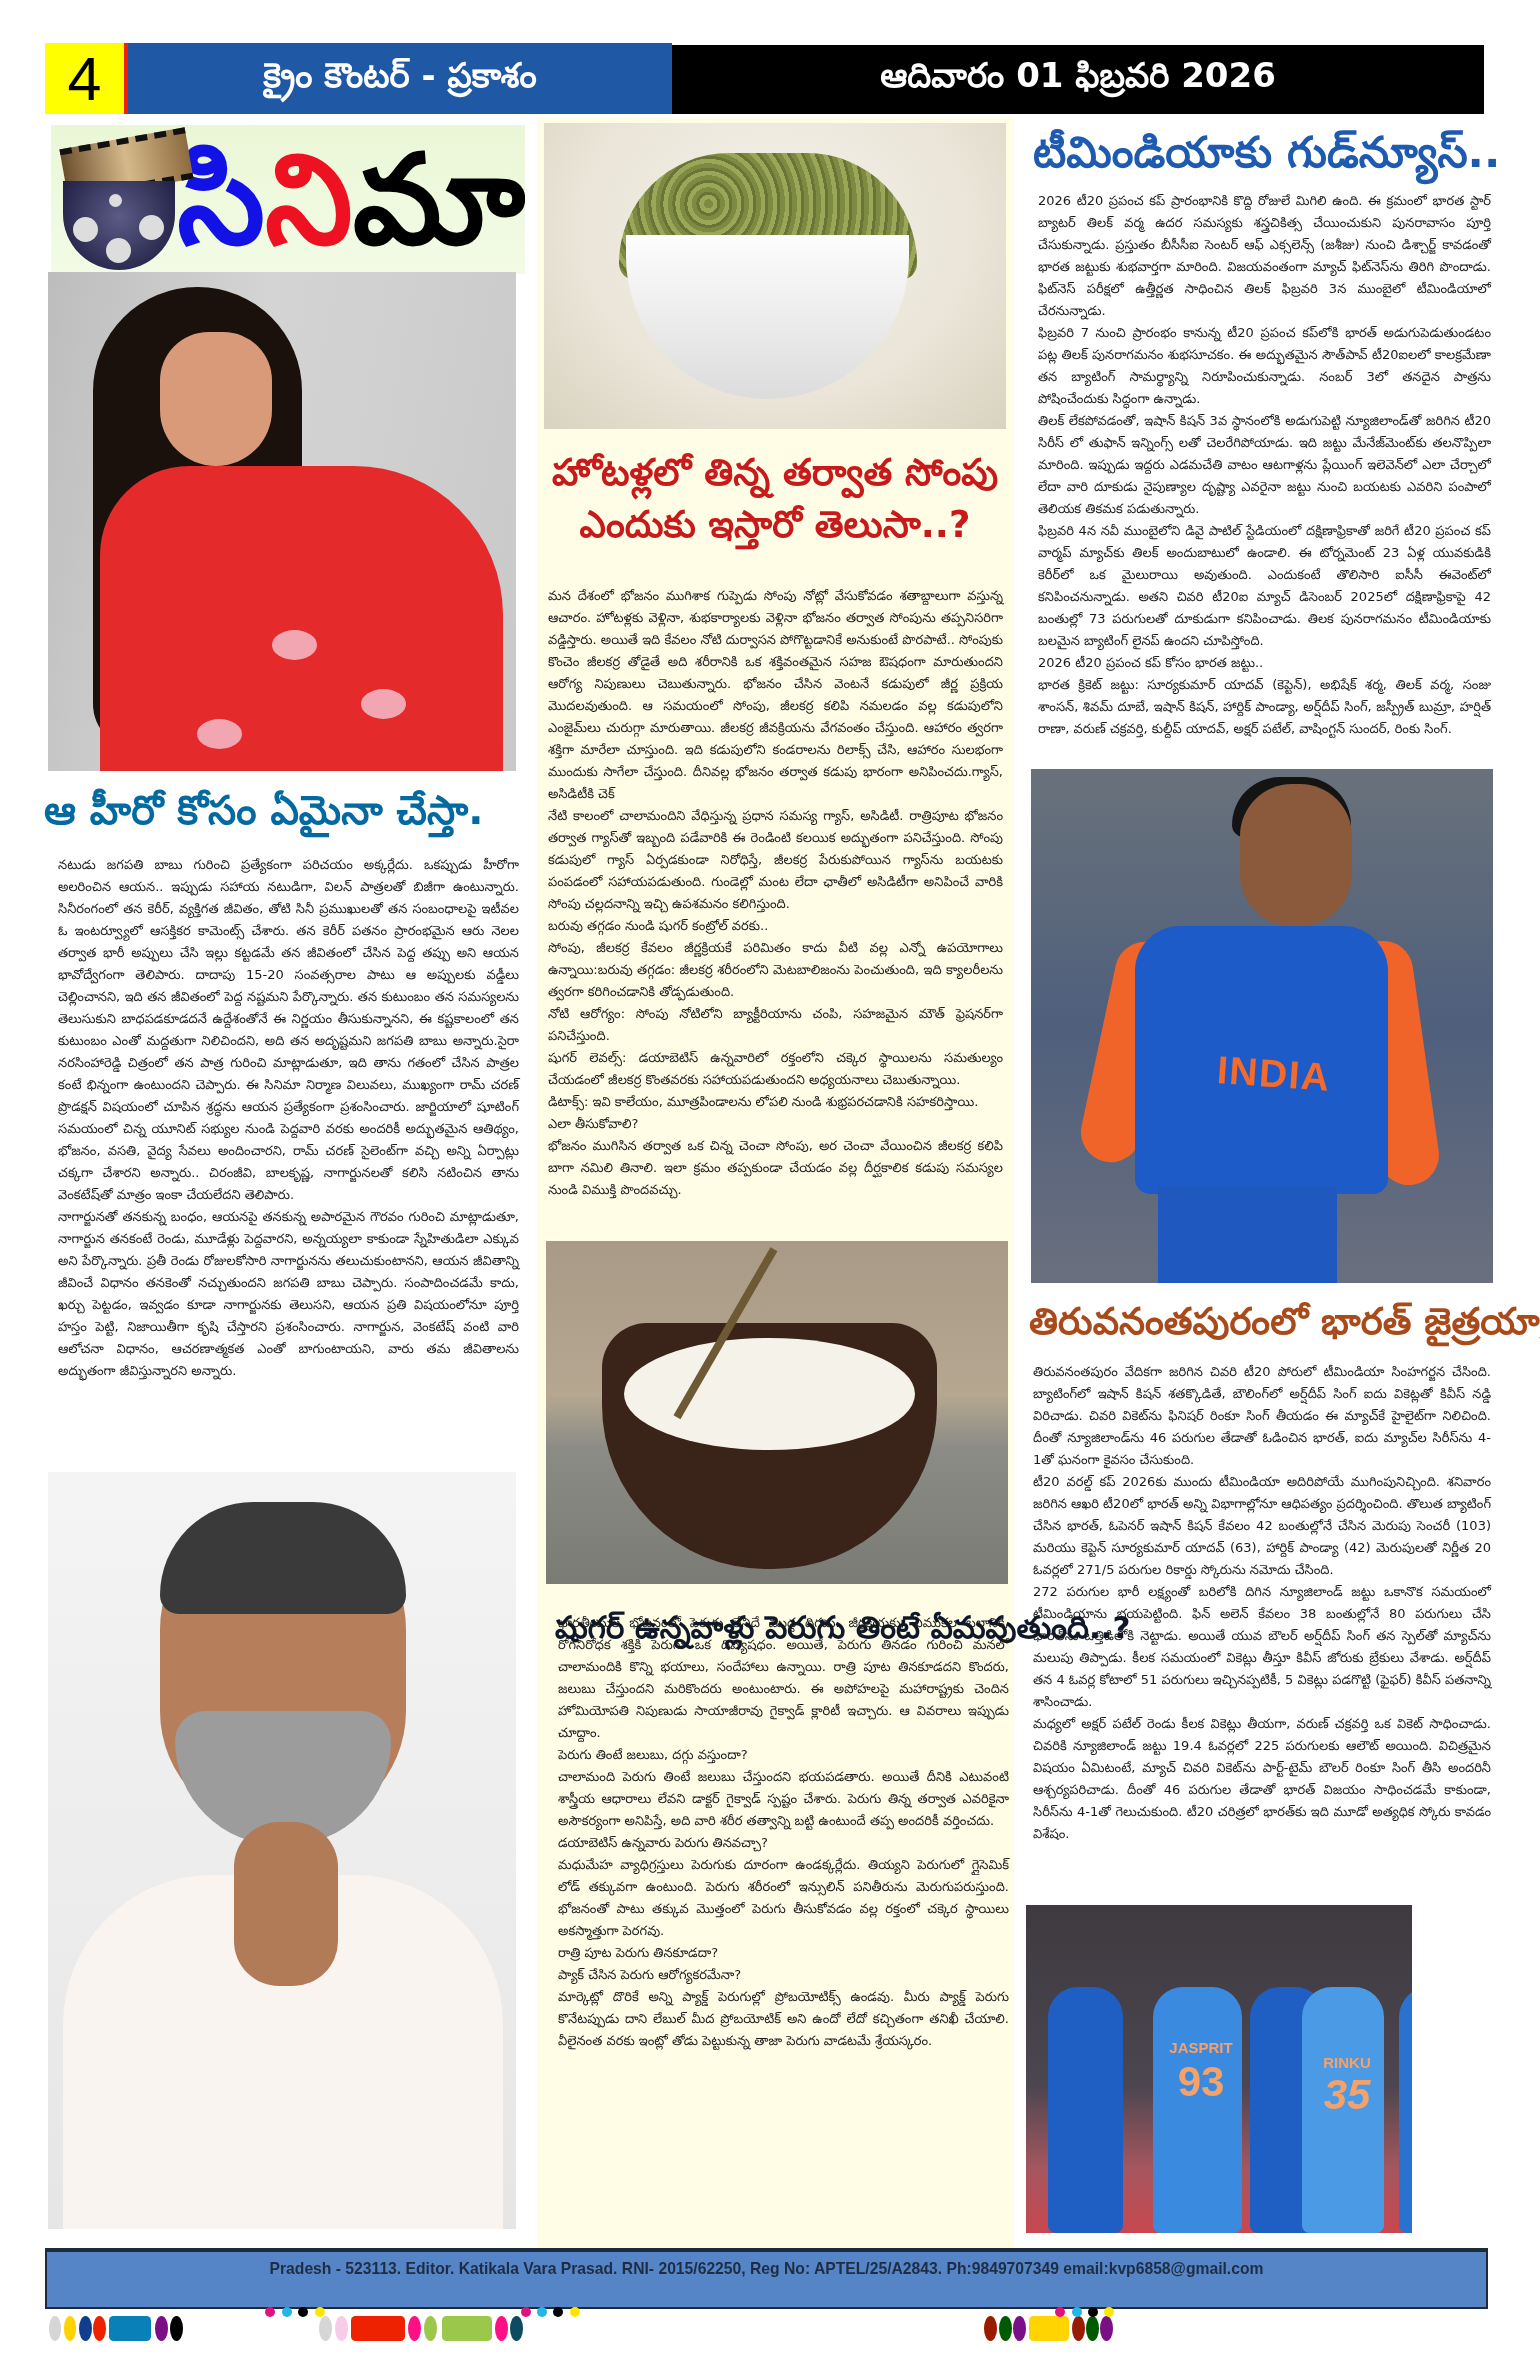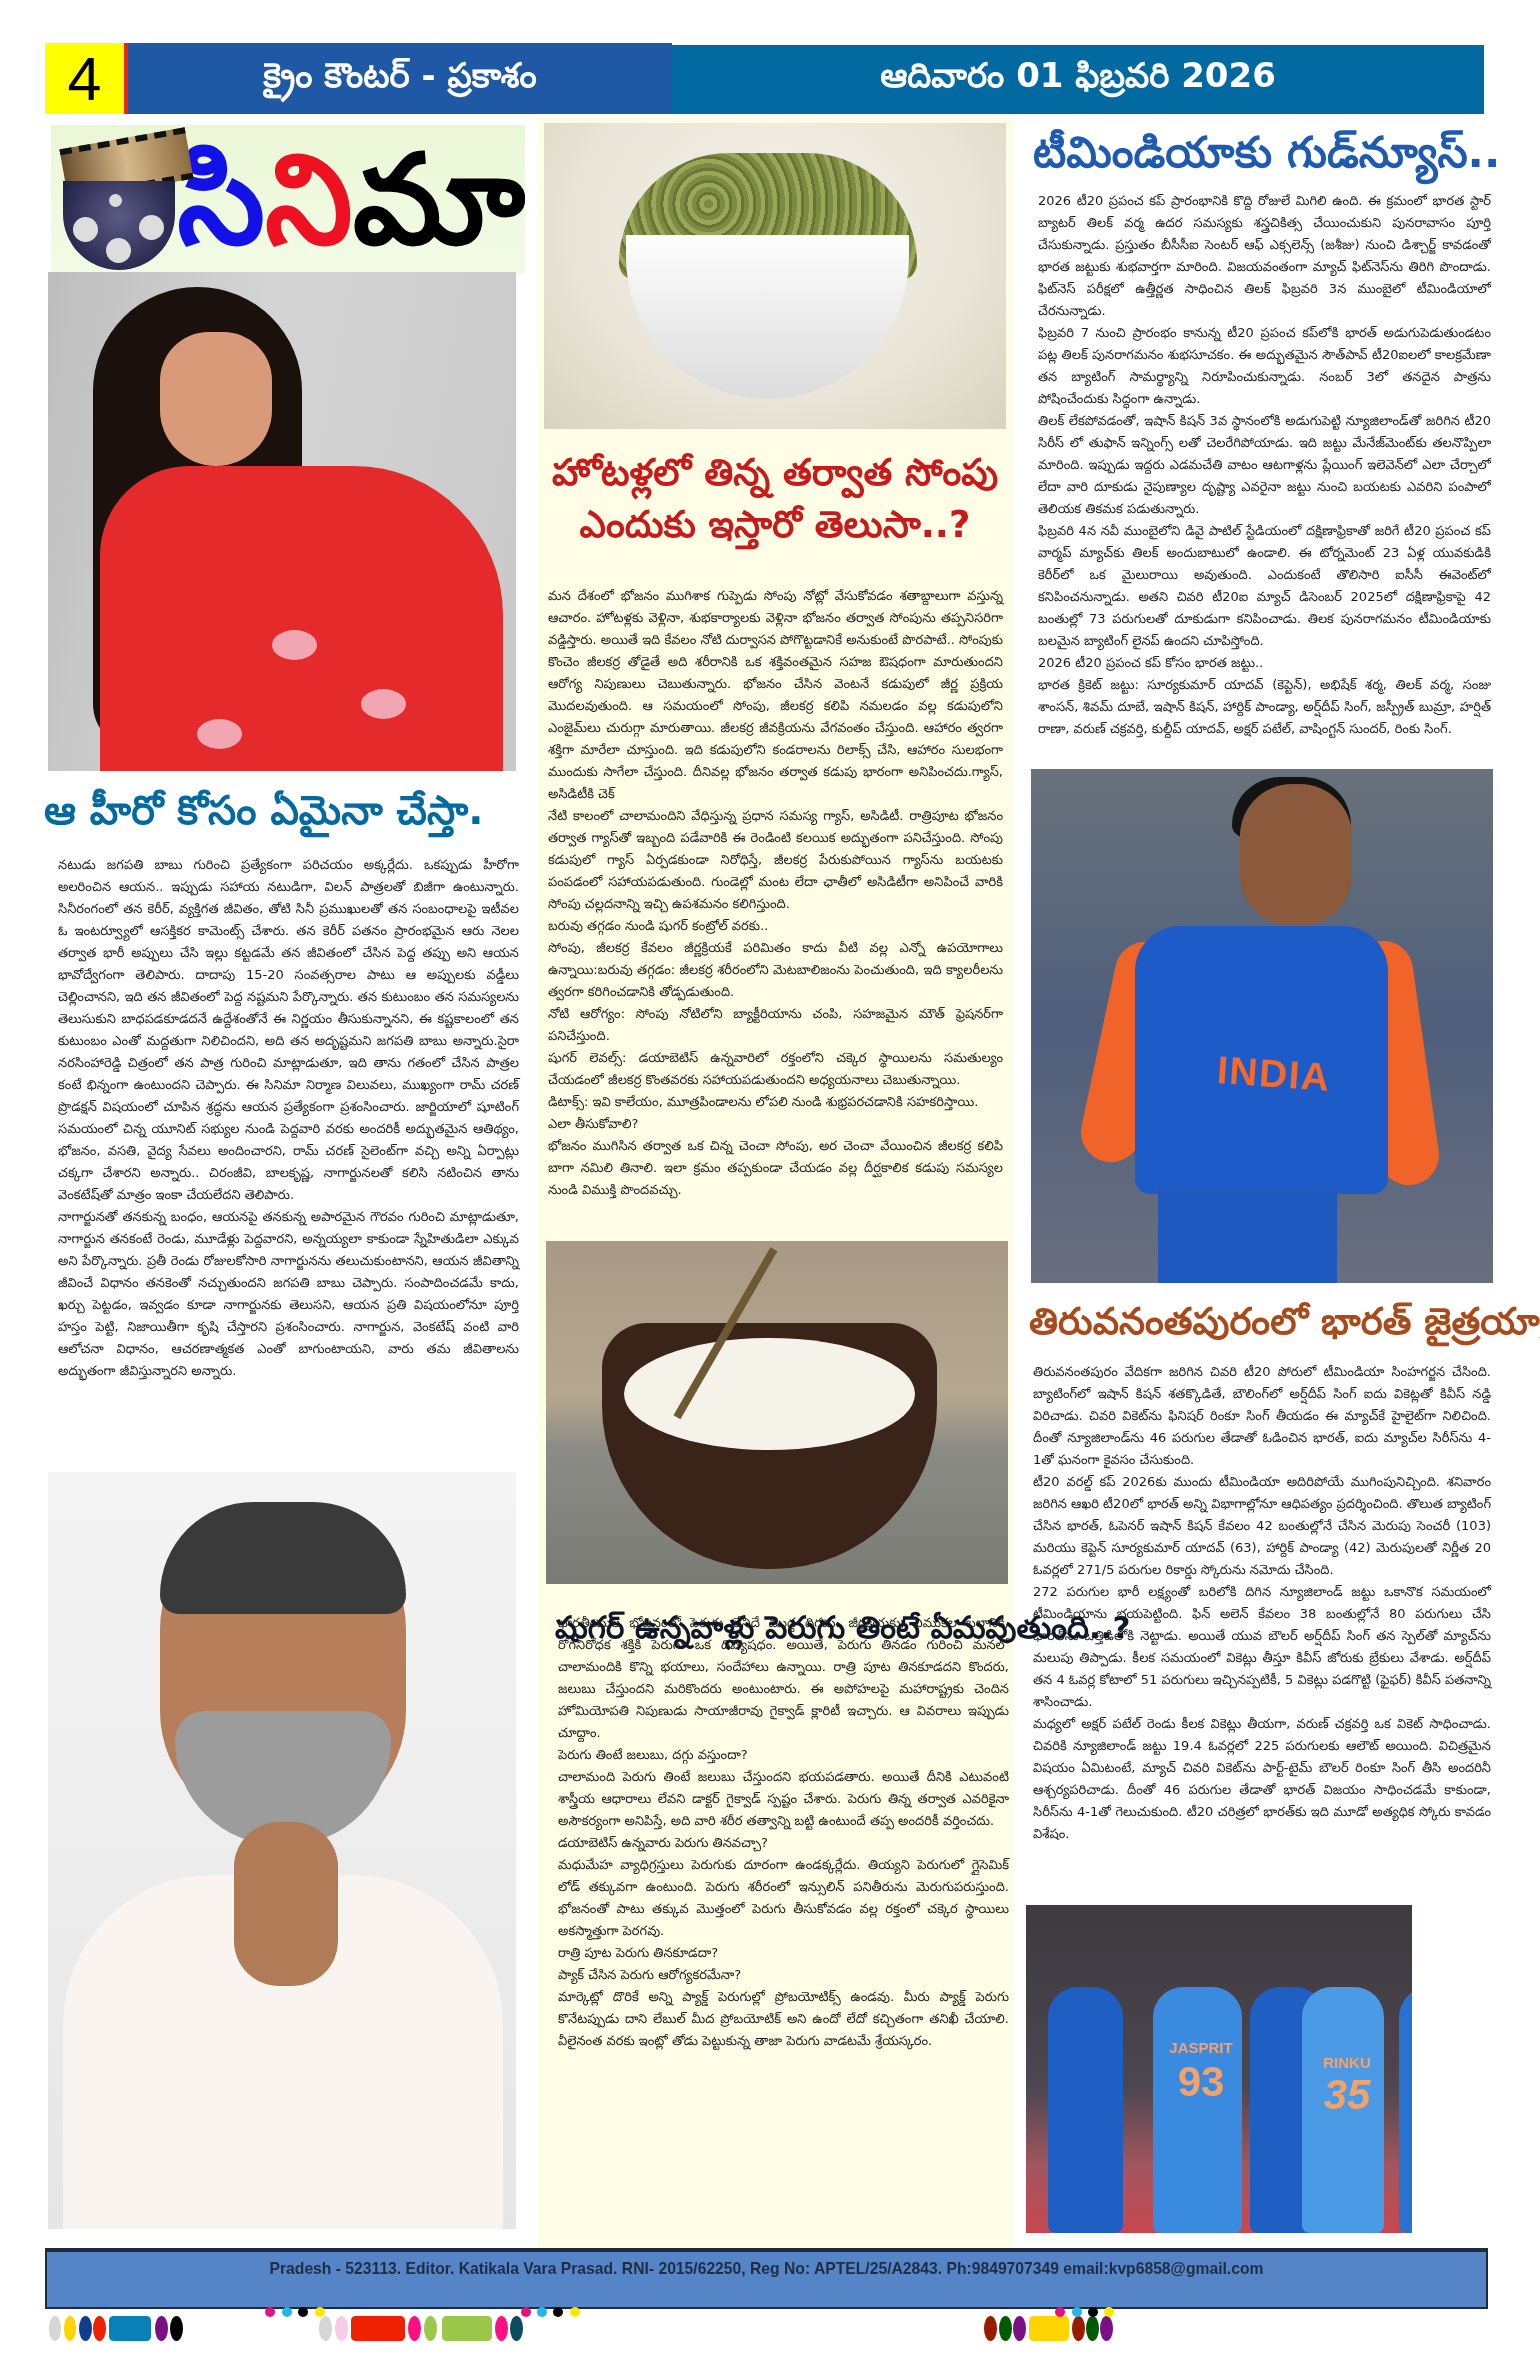--- a/index.html
+++ b/index.html
@@ -10,7 +10,7 @@
   .masthead { position: absolute; top: 43px; left: 45px; width: 1439px; height: 71px; display: flex; }
   .page-num { width: 83px; height: 71px; background: #ffff00; border-right: 4.5px solid #ee2200; display: flex; align-items: center; justify-content: center; font-family: "Liberation Sans", sans-serif; font-size: 61px; color: #000; }
   .section-name { width: 544px; height: 71px; background: #1f59a6; color: #fff; display: flex; align-items: center; justify-content: center; font-size: 34px; font-weight: bold; }
-  .issue-date { flex: 1; height: 69px; margin-top: 1.5px; background: #0369a1; color: #fff; display: flex; align-items: center; justify-content: center; font-size: 34px; font-weight: bold; }
+  .issue-date { flex: 1; height: 69px; margin-top: 1.5px; background: #000000; color: #fff; display: flex; align-items: center; justify-content: center; font-size: 34px; font-weight: bold; }
 
   
   .col { position: absolute; }

